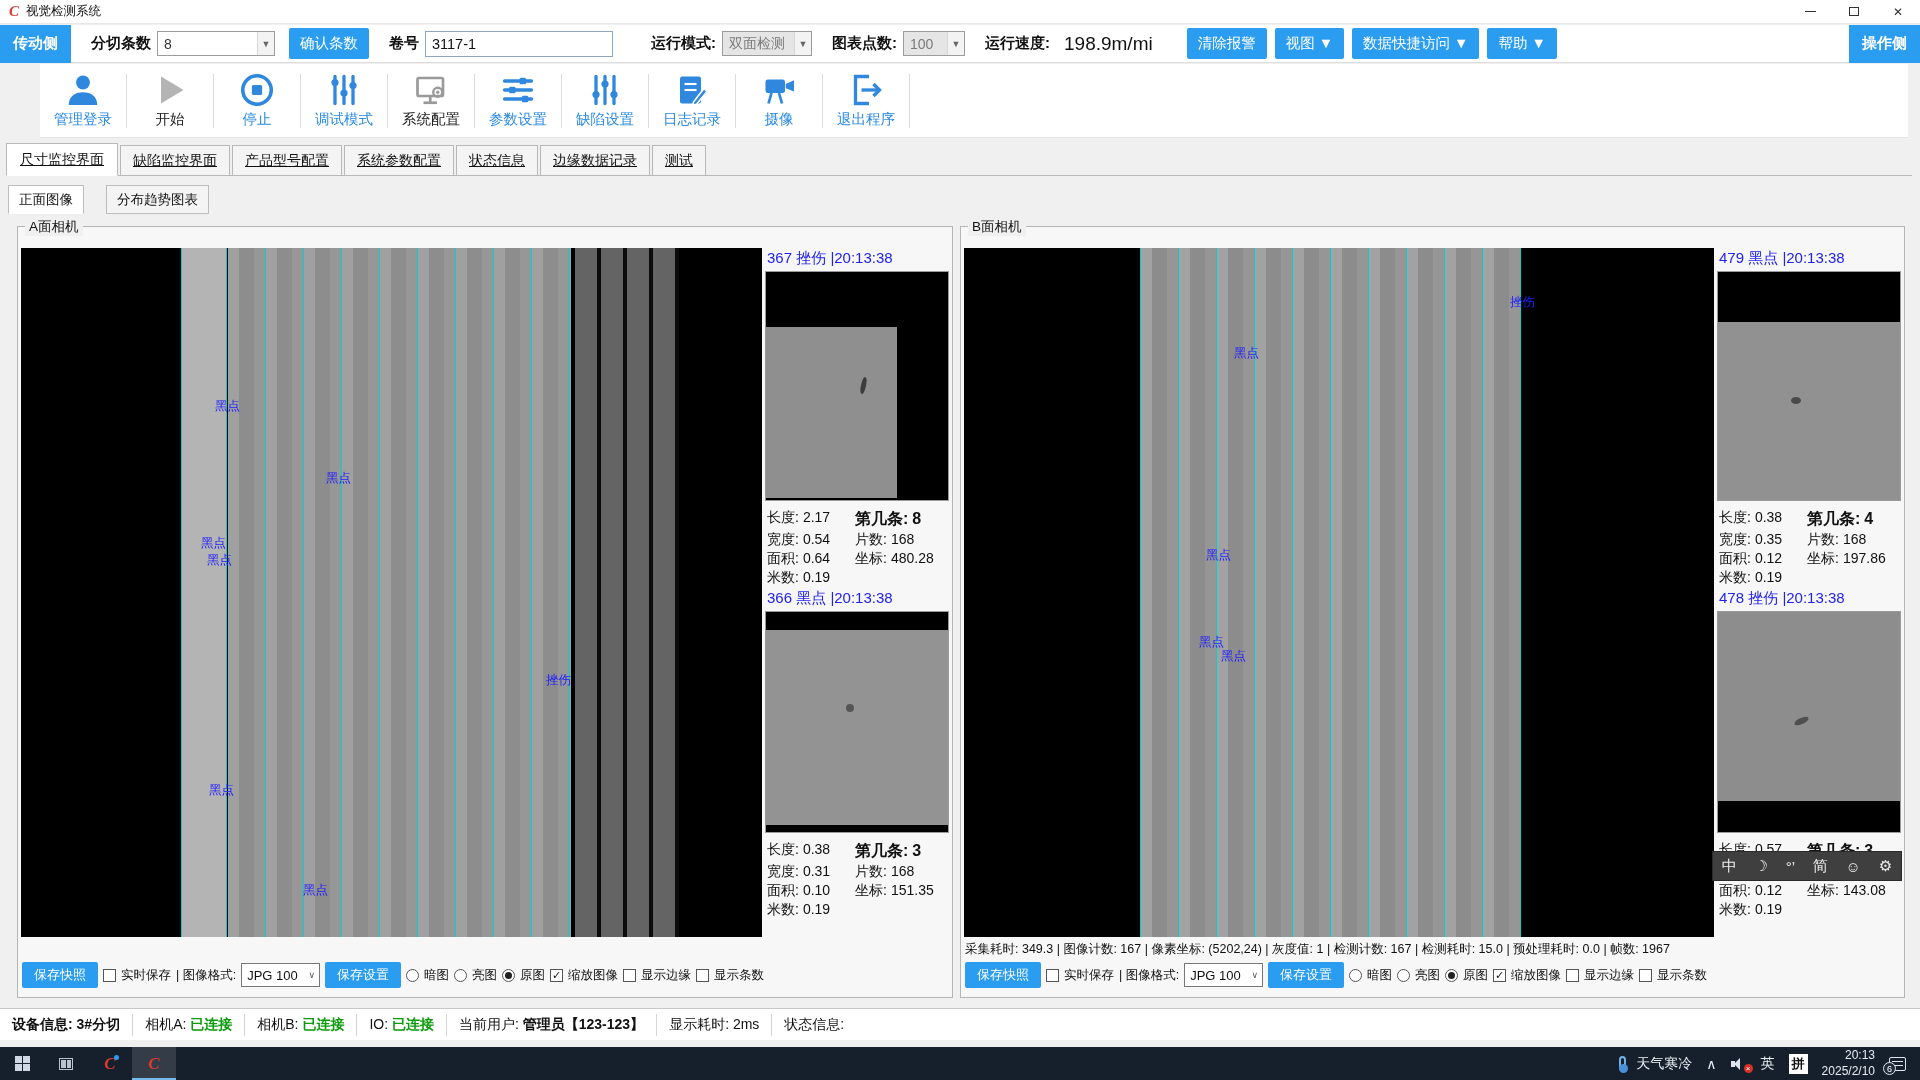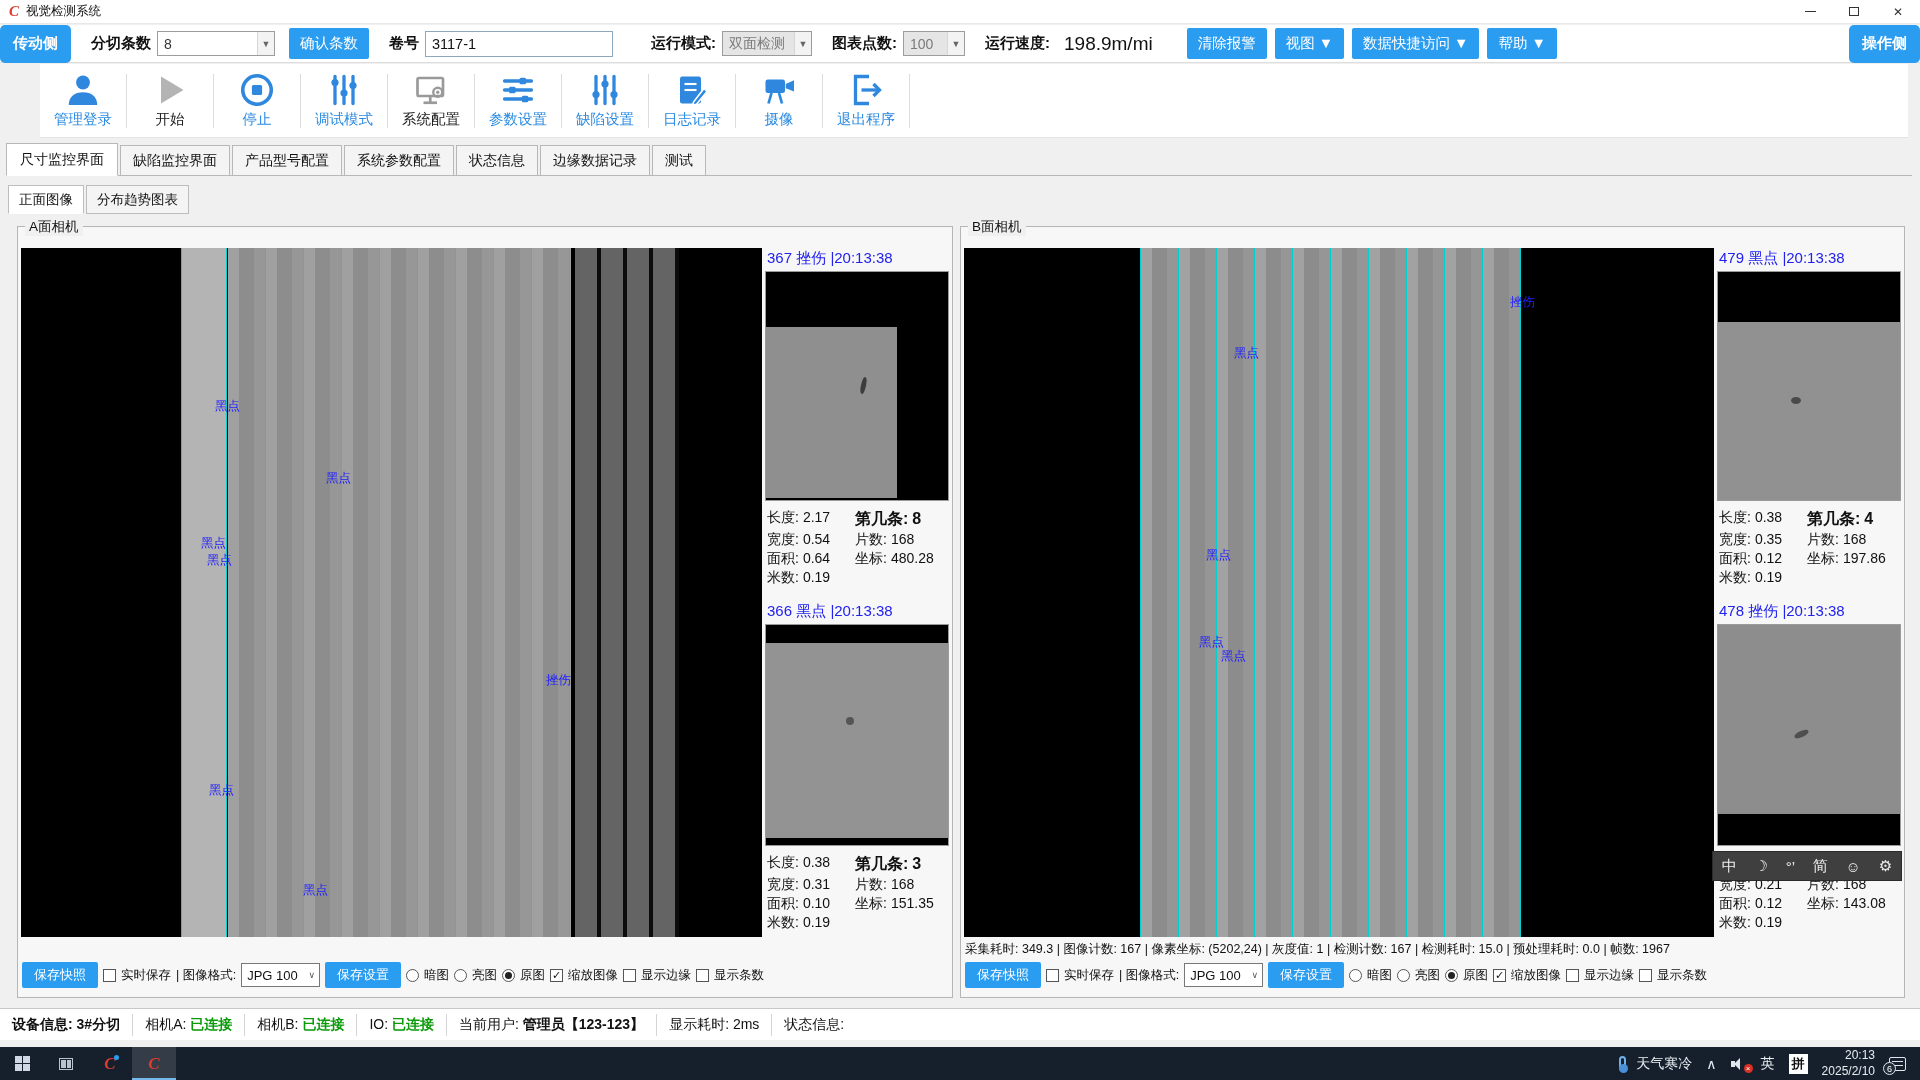--- a/index.html
+++ b/index.html
@@ -19,7 +19,7 @@
   #toolbar { position:absolute; left:0; top:25px; width:1920px; height:38px; background:#fff; border-bottom:1px solid #ddd; display:flex; align-items:center; }
   .tb-lab { font-size:15px; font-weight:bold; color:#111; margin:0 6px; white-space:nowrap; }
   .btn-blue { background:#2b9df0; color:#fff; border:none; font-size:14.5px; padding:6px 11px; border-radius:2px; white-space:nowrap; font-family:inherit; }
-  .side-btn { height:38px; padding:0 13px; font-size:15px; font-weight:bold; border-radius:5px; }
+  .side-btn { height:38px; padding:0 13px; font-size:15px; font-weight:bold; border-radius:0; }
   .combo { height:25px; border:1px solid #9c9c9c; background:#fff; display:flex; align-items:center; font-size:14px; color:#333; padding-left:6px; position:relative; }
   .combo .chev { margin-left:auto; width:17px; height:100%; display:flex; align-items:center; justify-content:center; color:#666; font-size:9px; border-left:1px solid #d6d6d6; background:#f3f3f3; }
   .combo.gray { background:#e5e5e5; color:#7a7a7a; }

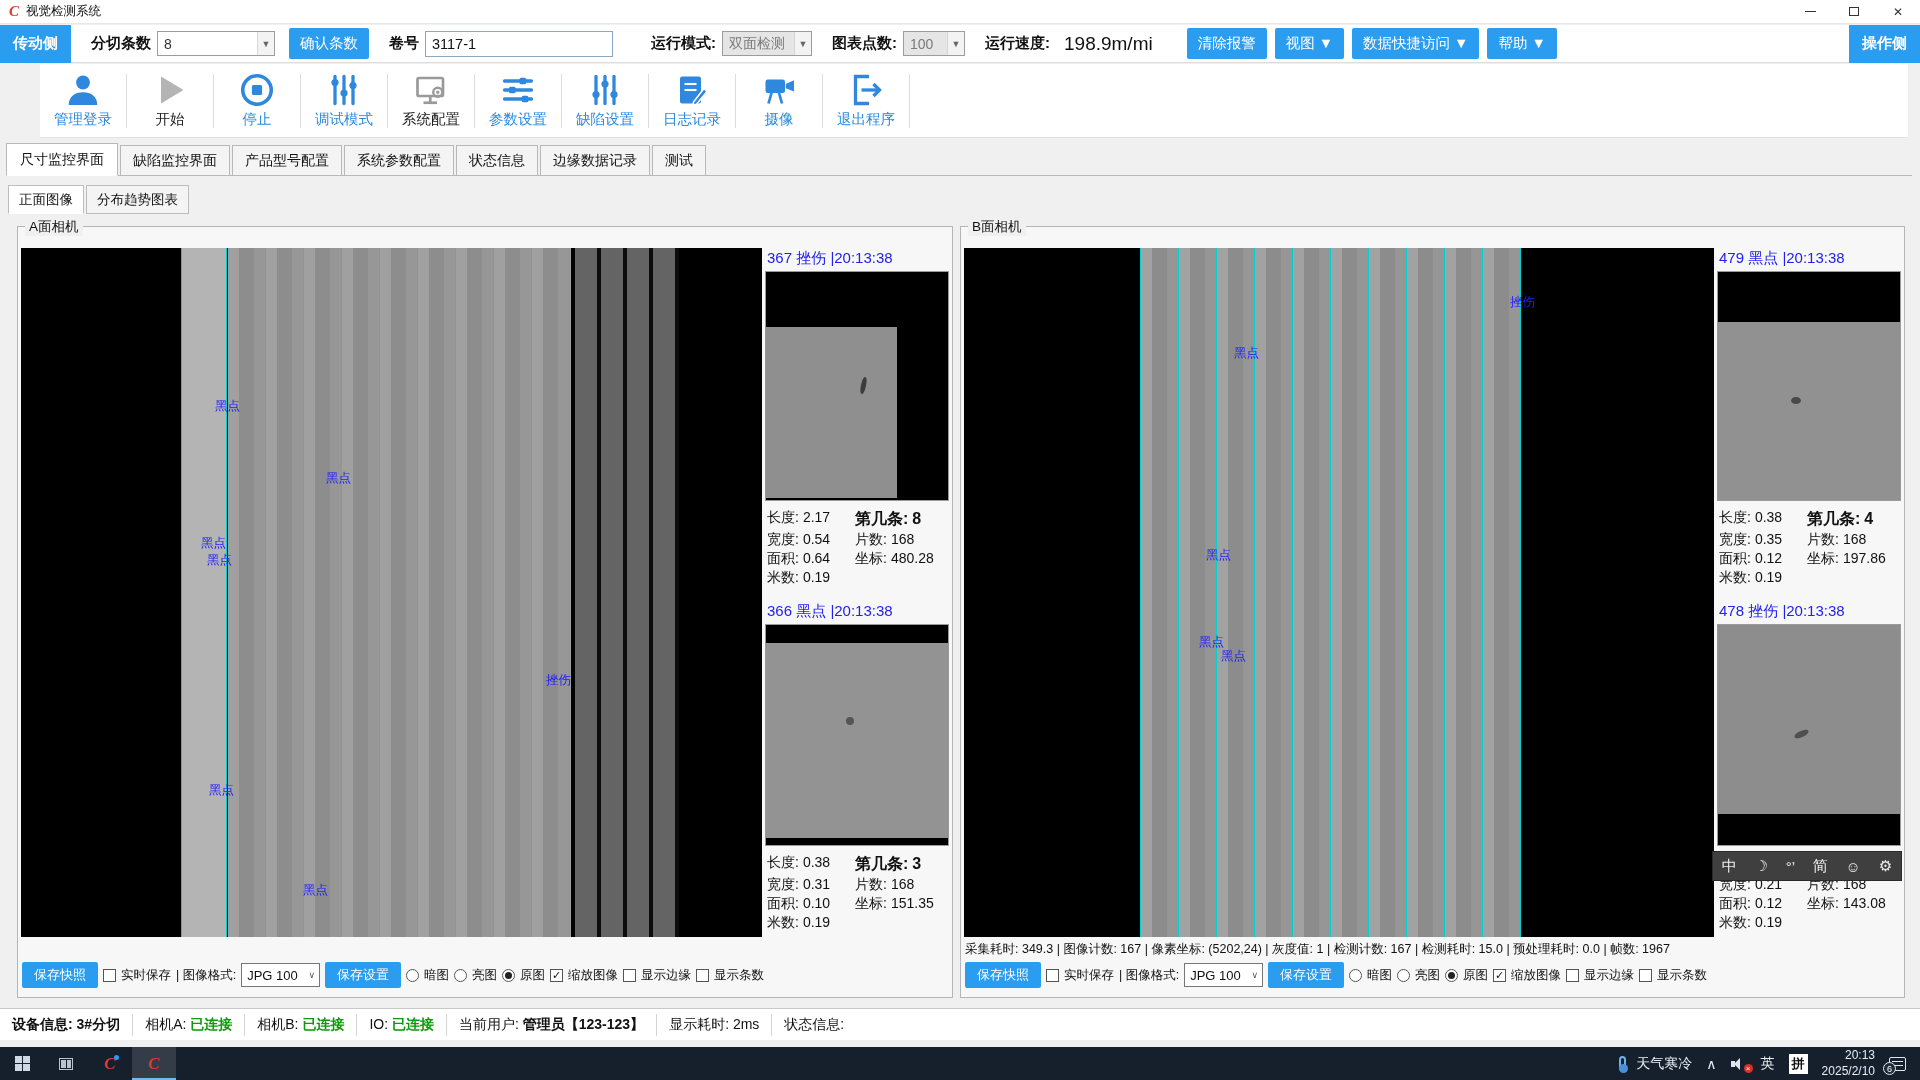--- a/index.html
+++ b/index.html
@@ -37,7 +37,7 @@
 
   
   #tabs { position:absolute; left:6px; top:146px; width:1906px; height:30px; display:flex; align-items:flex-end; border-bottom:1px solid #b8b8b8; }
-  .tab { font-size:14px; color:#111; background:#f4f4f4; border:1px solid #b8b8b8; border-bottom:none; padding:6px 12px 5px; margin-right:2px; white-space:nowrap; }
+  .tab { font-size:14px; color:#111; background:#f4f4f4; border:1px solid #b8b8b8; border-bottom:none; padding:6px 12px 5px; margin-right:2px; white-space:nowrap;text-decoration:underline; }
   .tab.active { background:#fff; padding:7px 13px 6px; position:relative; top:1px; border-bottom:1px solid #fff; }
   #subtabs { position:absolute; left:8px; top:186px; height:28px; display:flex; align-items:flex-end; }
   .subtab { font-size:13.5px; color:#111; background:#f4f4f4; border:1px solid #bdbdbd; padding:5px 10px 4px; margin-right:2px; white-space:nowrap; }

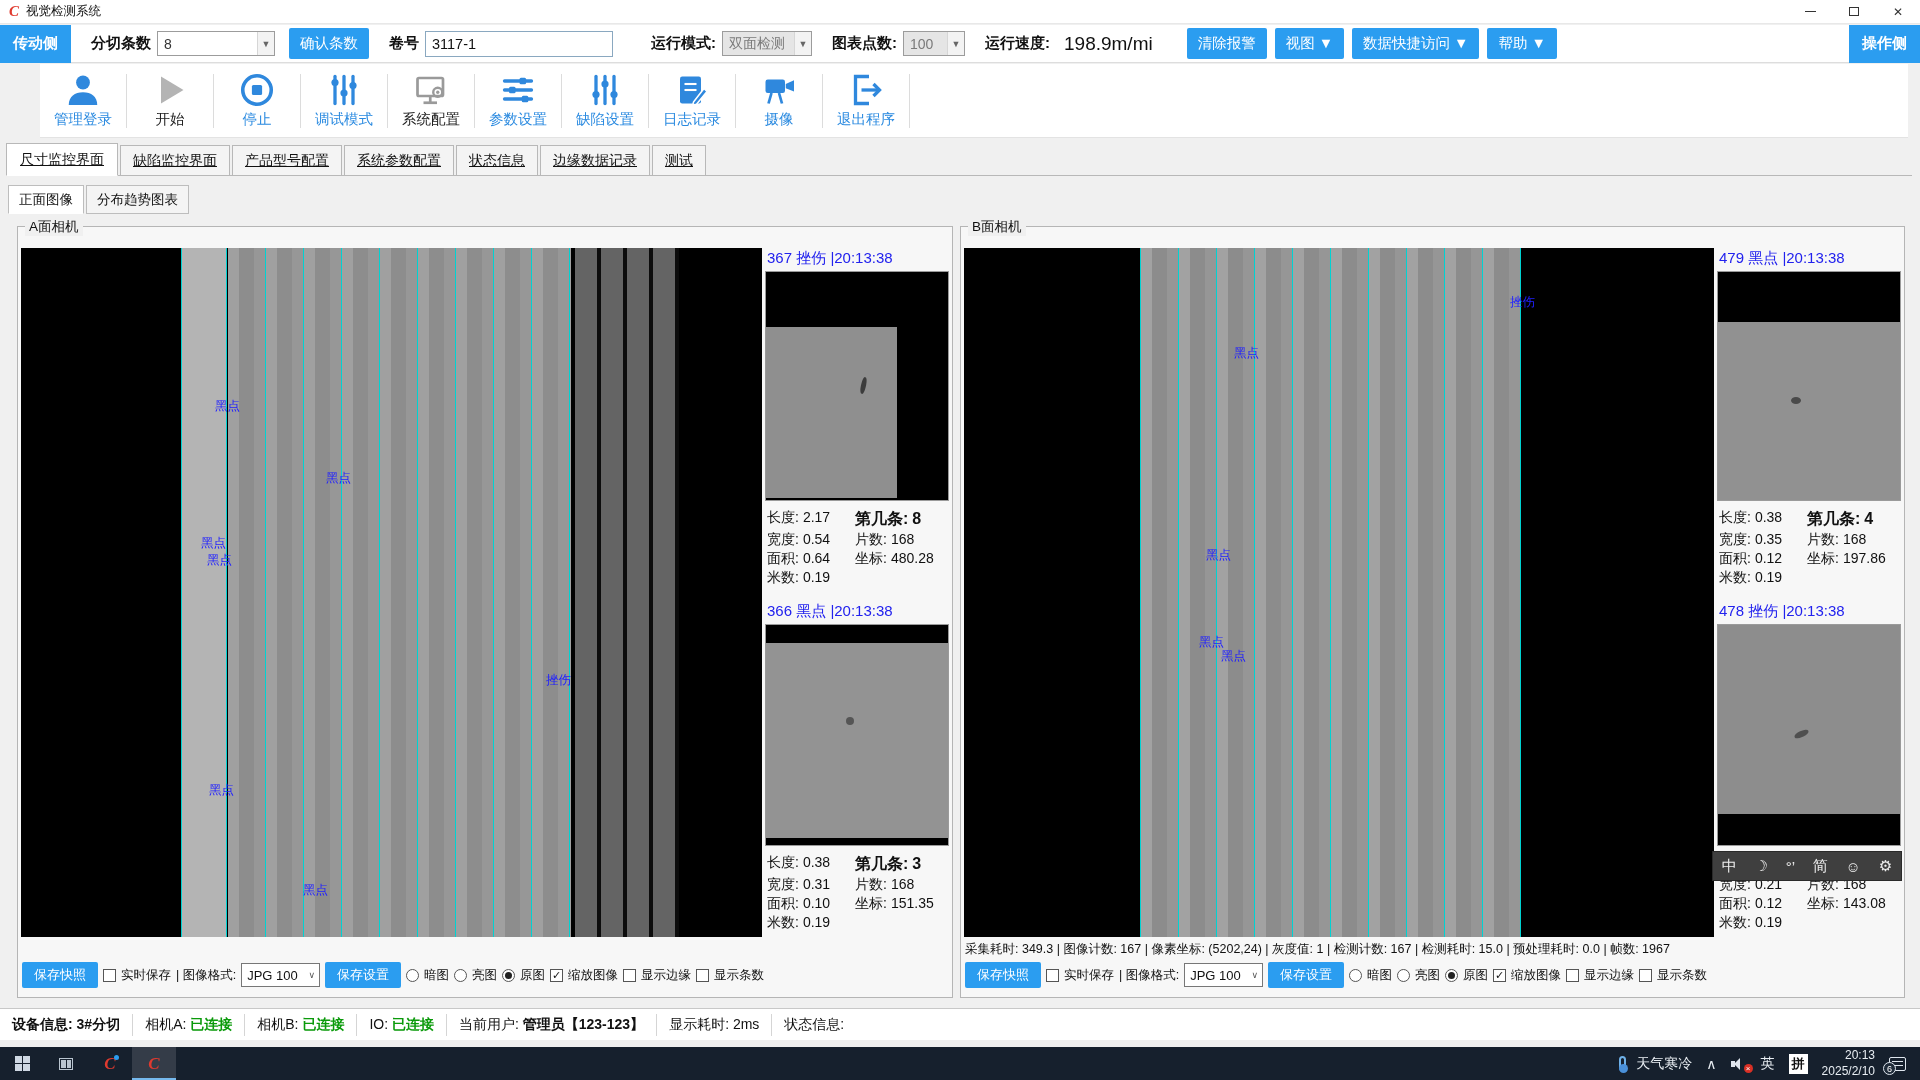--- a/index.html
+++ b/index.html
@@ -39,7 +39,7 @@
   #tabs { position:absolute; left:6px; top:146px; width:1906px; height:30px; display:flex; align-items:flex-end; border-bottom:1px solid #b8b8b8; }
   .tab { font-size:14px; color:#111; background:#f4f4f4; border:1px solid #b8b8b8; border-bottom:none; padding:6px 12px 5px; margin-right:2px; white-space:nowrap;text-decoration:underline; }
   .tab.active { background:#fff; padding:7px 13px 6px; position:relative; top:1px; border-bottom:1px solid #fff; }
-  #subtabs { position:absolute; left:8px; top:186px; height:28px; display:flex; align-items:flex-end; }
+  #subtabs { position:absolute; left:8px; top:186px; height:28px; display:flex; align-items:flex-end;gap:20px; }
   .subtab { font-size:13.5px; color:#111; background:#f4f4f4; border:1px solid #bdbdbd; padding:5px 10px 4px; margin-right:2px; white-space:nowrap; }
   .subtab.active { background:#fff; border-bottom:1px solid #fff; }
 

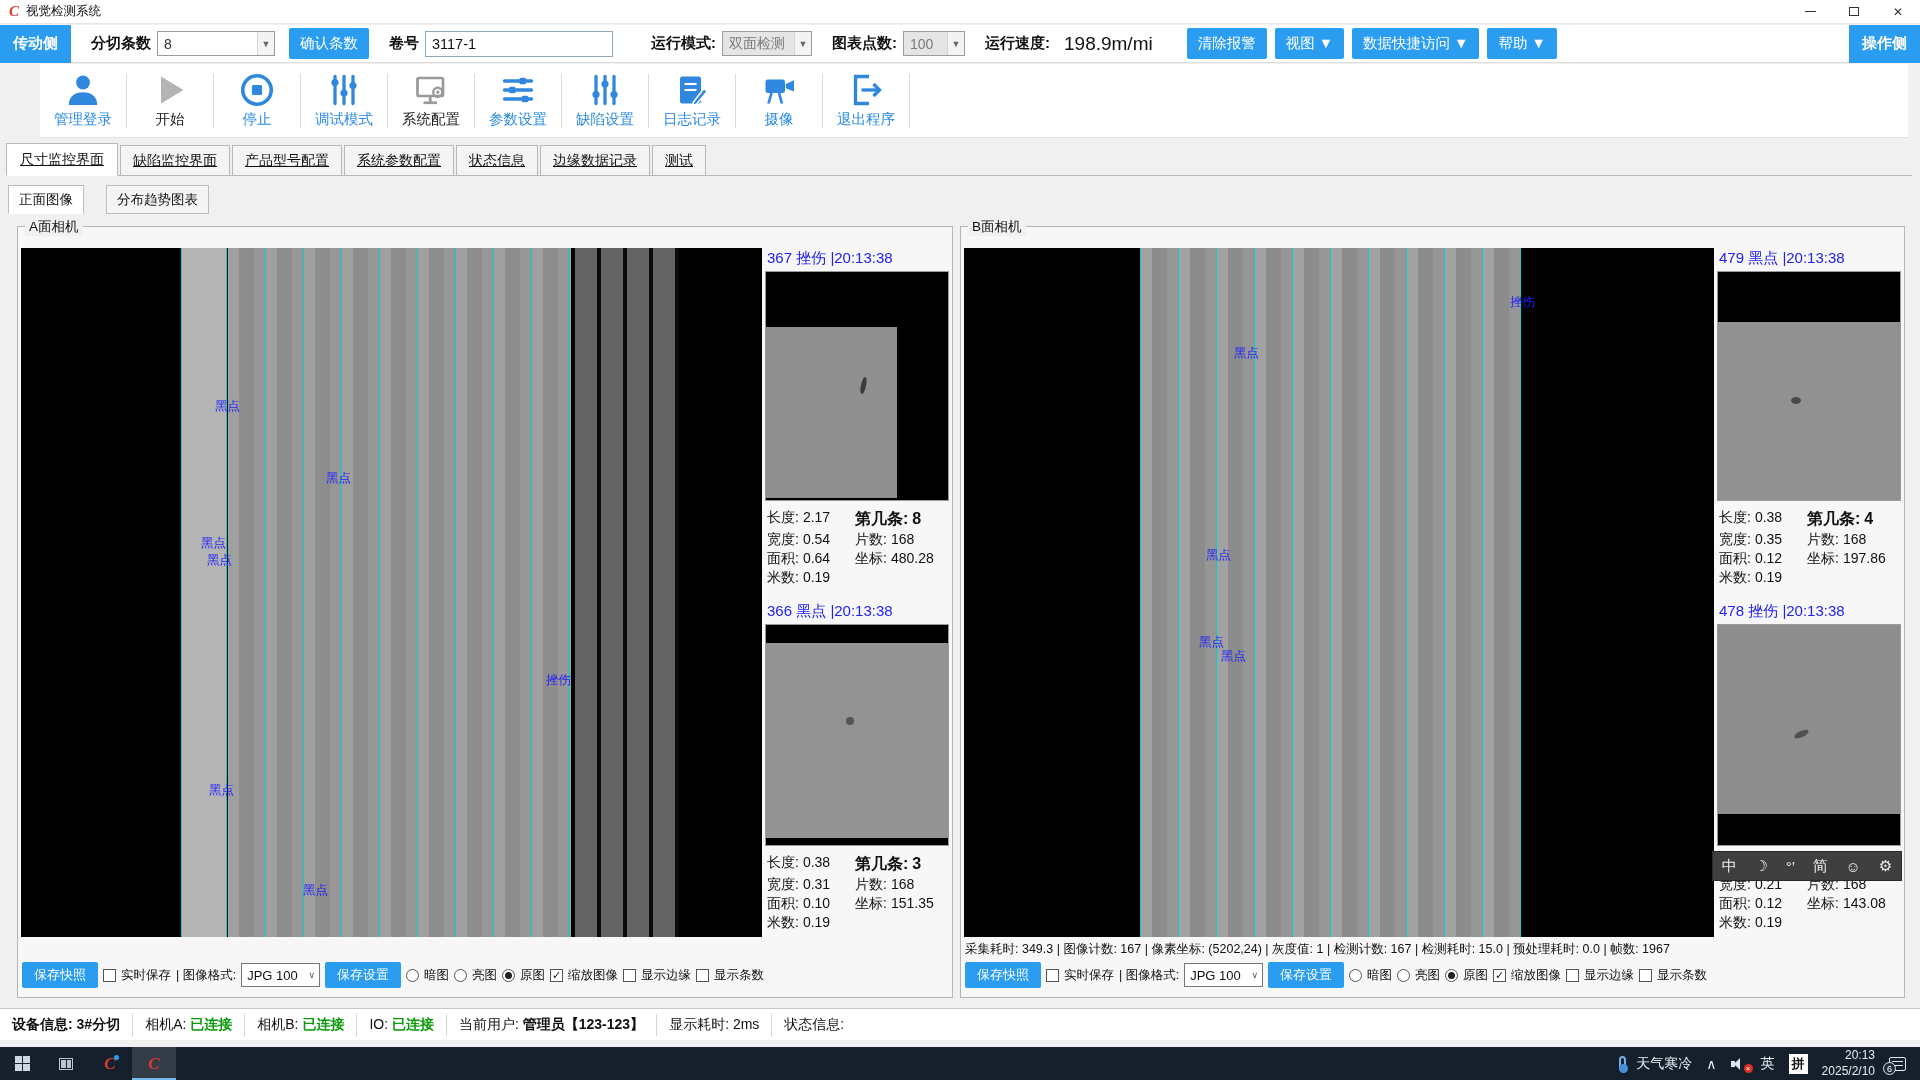--- a/index.html
+++ b/index.html
@@ -64,7 +64,7 @@
   .meas { display:grid; grid-template-columns:88px 96px; margin:8px 0 0 2px; row-gap:1px; font-size:14px; color:#111; }
   .meas .v { margin-left:4px; }
   .meas .big { font-weight:bold; font-size:16px; }
-  .defcard + .defcard { margin-top:14px; }
+  .defcard + .defcard { margin-top:1px; }
 
   .camstatus { position:absolute; left:4px; top:714px; width:740px; font-size:12.5px; color:#111; white-space:nowrap; overflow:hidden; }
   .camctrl { position:absolute; left:4px; top:735px; width:742px; display:flex; align-items:center; gap:5px; font-size:12.5px; color:#111; white-space:nowrap; }

